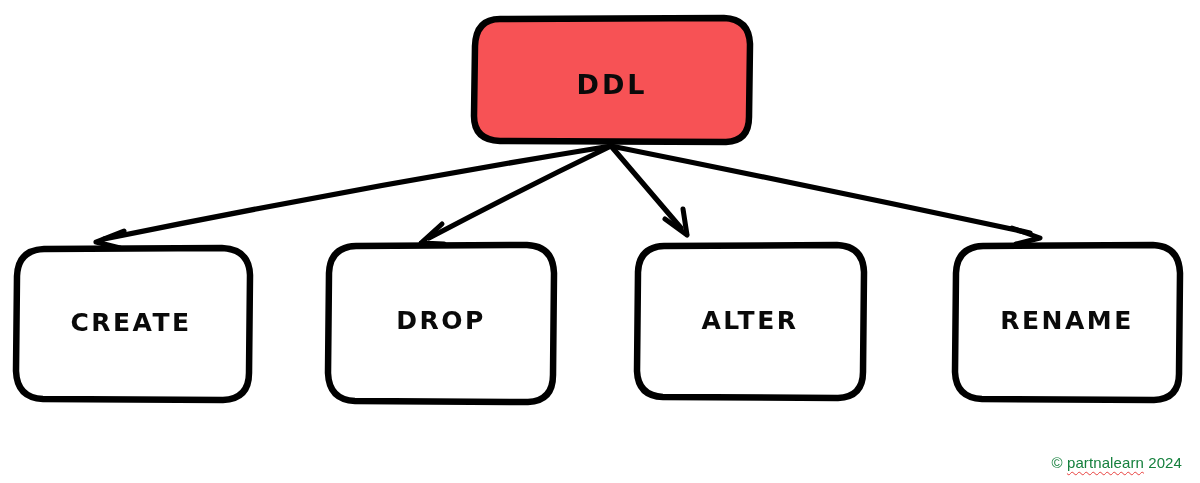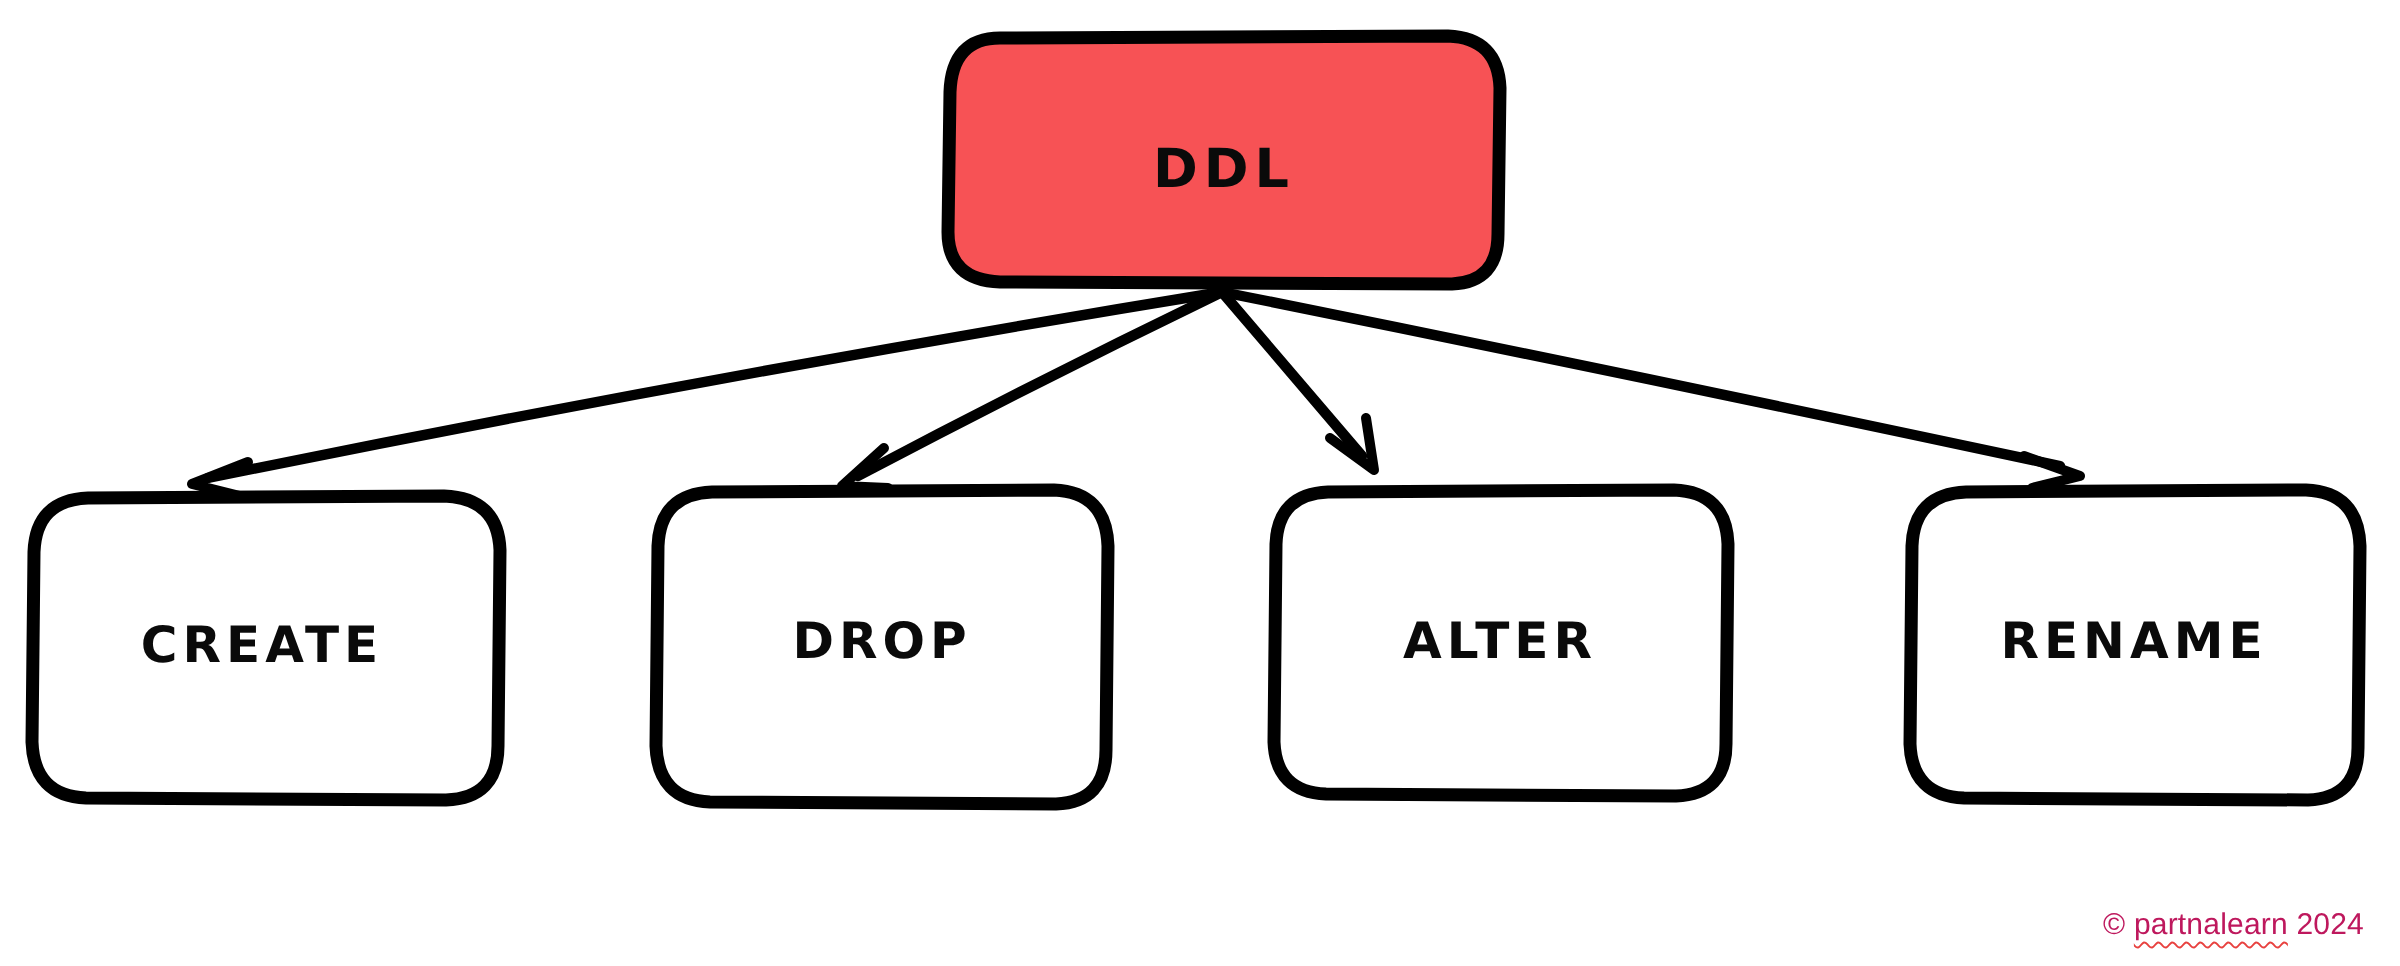--- a/index.html
+++ b/index.html
@@ -46,7 +46,7 @@
     bottom: 12px;
     font-family: "Liberation Sans", sans-serif;
     font-size: 15px;
-    color: #be185d;
+    color: #15803d;
     white-space: nowrap;
     letter-spacing: 0.1px;
     text-align: center;

